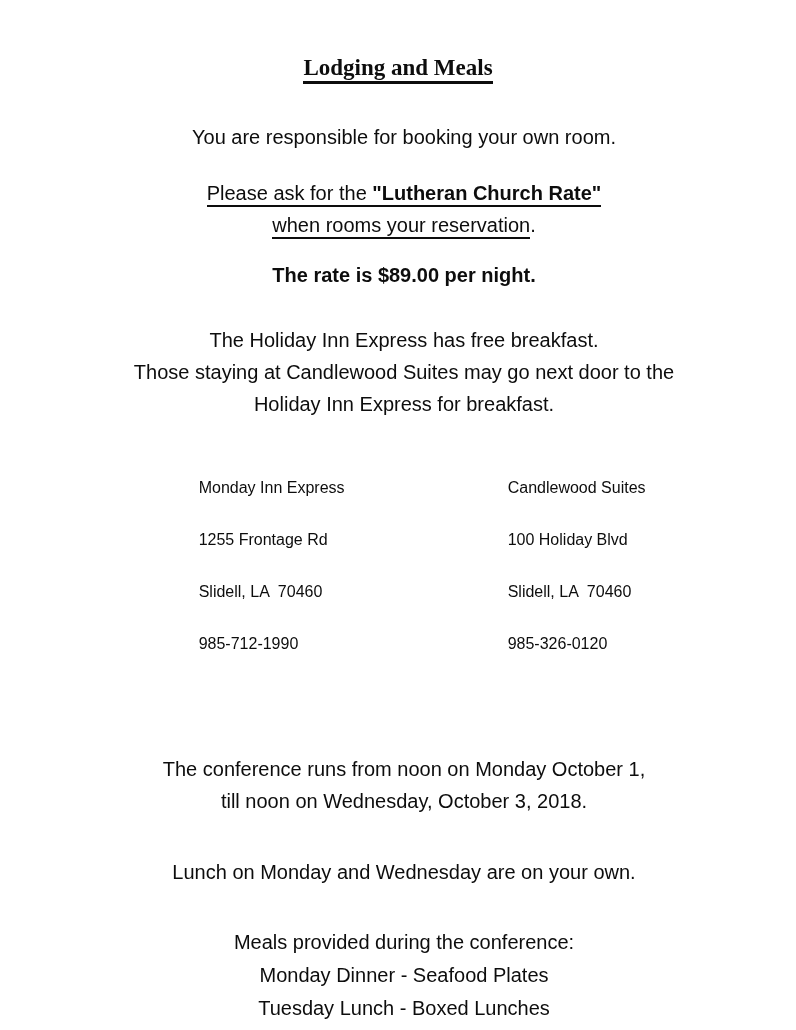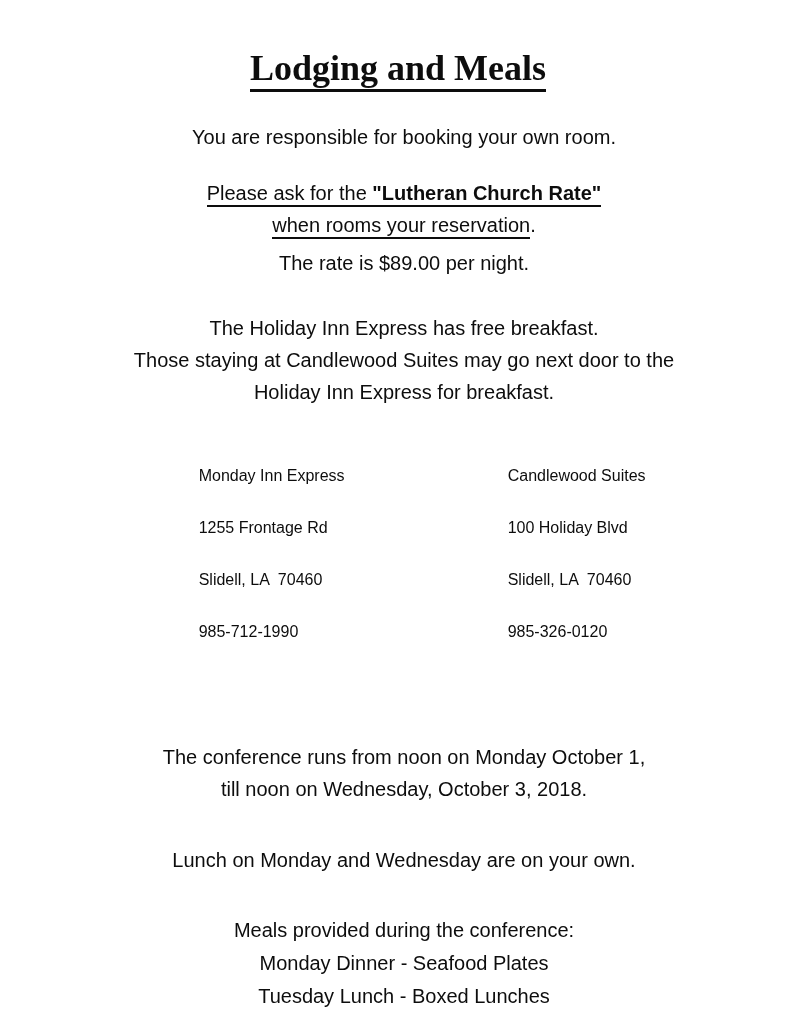--- a/index.html
+++ b/index.html
@@ -18,7 +18,7 @@
   .doc-title {
     text-align: center;
     font-family: "Liberation Serif", serif;
-    font-size: 36px;
+    font-size: 23px;
     font-weight: bold;
     line-height: 36px;
   }

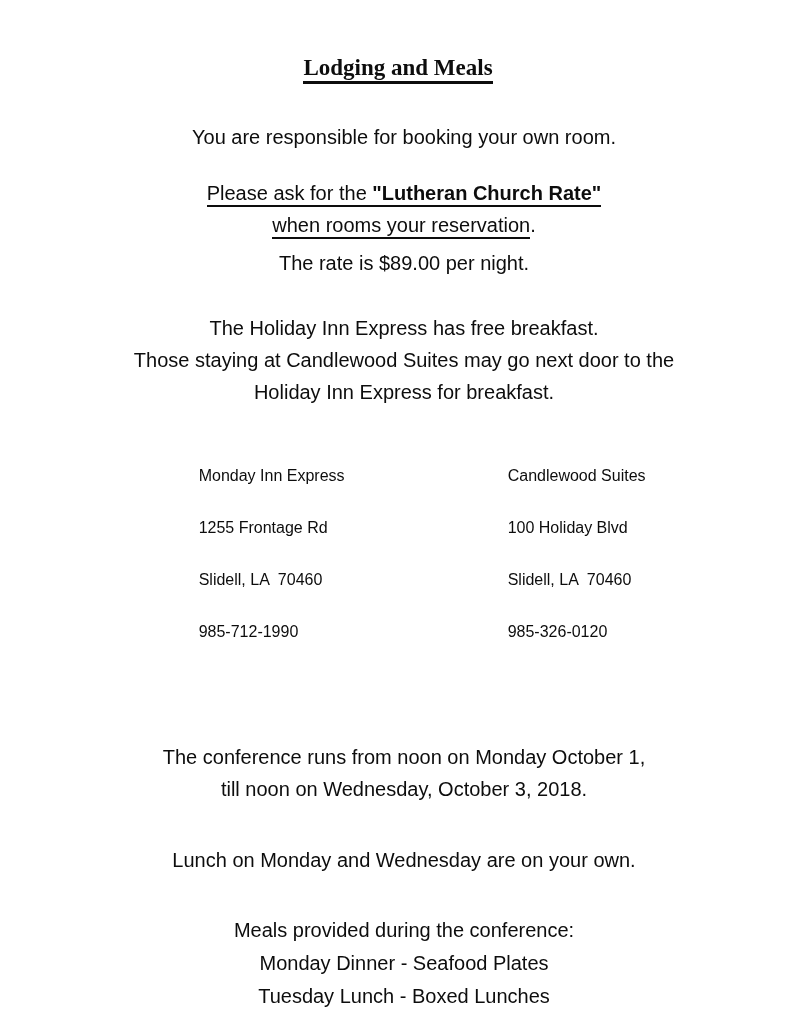--- a/index.html
+++ b/index.html
@@ -35,7 +35,7 @@
   }
   .para.intro        { margin-top: 35px; }
   .para.reservation  { margin-top: 24px; }
-  .para.rate         { margin-top: 6px; }
+  .para.rate         { margin-top: 18px; font-weight: bold; }
   .para.breakfast    { margin-top: 33px; }
   .para.conference   { margin-top: 70px; }
   .para.lunch        { margin-top: 39px; }

